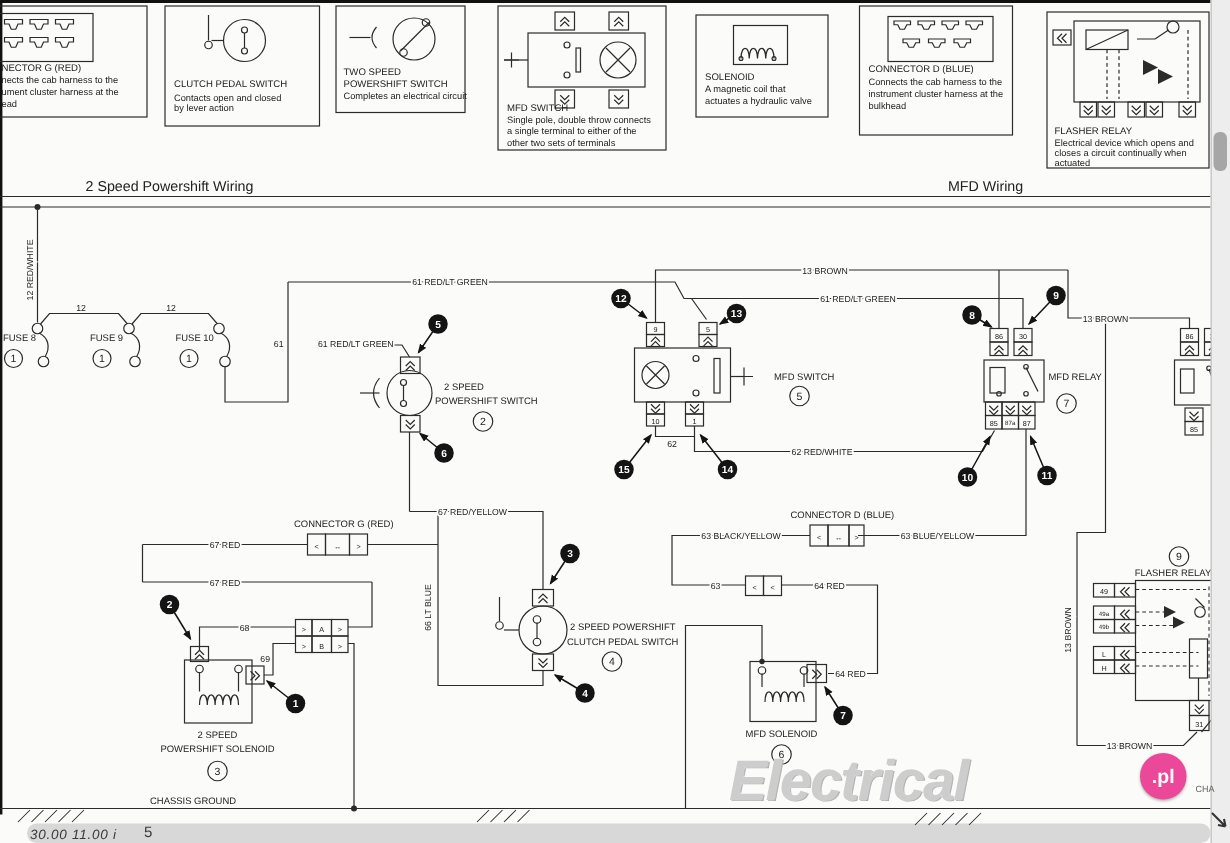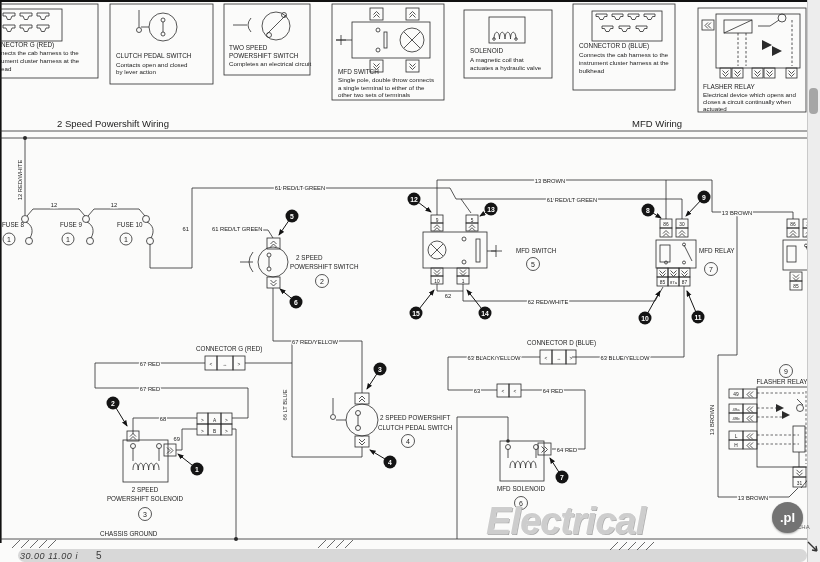--- a/index.html
+++ b/index.html
@@ -17,8 +17,8 @@
   .wm{position:absolute;left:486px;top:498px;width:334px;height:52px;z-index:6;pointer-events:none;}
   .wm-text{position:absolute;left:0;top:2px;font-size:38px;font-weight:bold;font-style:italic;
            color:#cdcdcd;letter-spacing:-1px;text-shadow:0 0 2px #ffffff,1px 1px 0 #9e9e9e;}
-  .wm-badge{position:absolute;left:286px;top:4px;width:31px;height:31px;border-radius:50%;
-            background:#737373;color:#fff;font-size:13px;font-weight:bold;
+  .wm-badge{position:absolute;left:274px;top:4px;width:31px;height:31px;border-radius:50%;
+            background:#ec4899;color:#fff;font-size:13px;font-weight:bold;
             display:flex;align-items:center;justify-content:center;box-shadow:0 1px 2px rgba(0,0,0,.3);}
   
   svg text{font-family:"Liberation Sans",sans-serif;fill:#222;}

